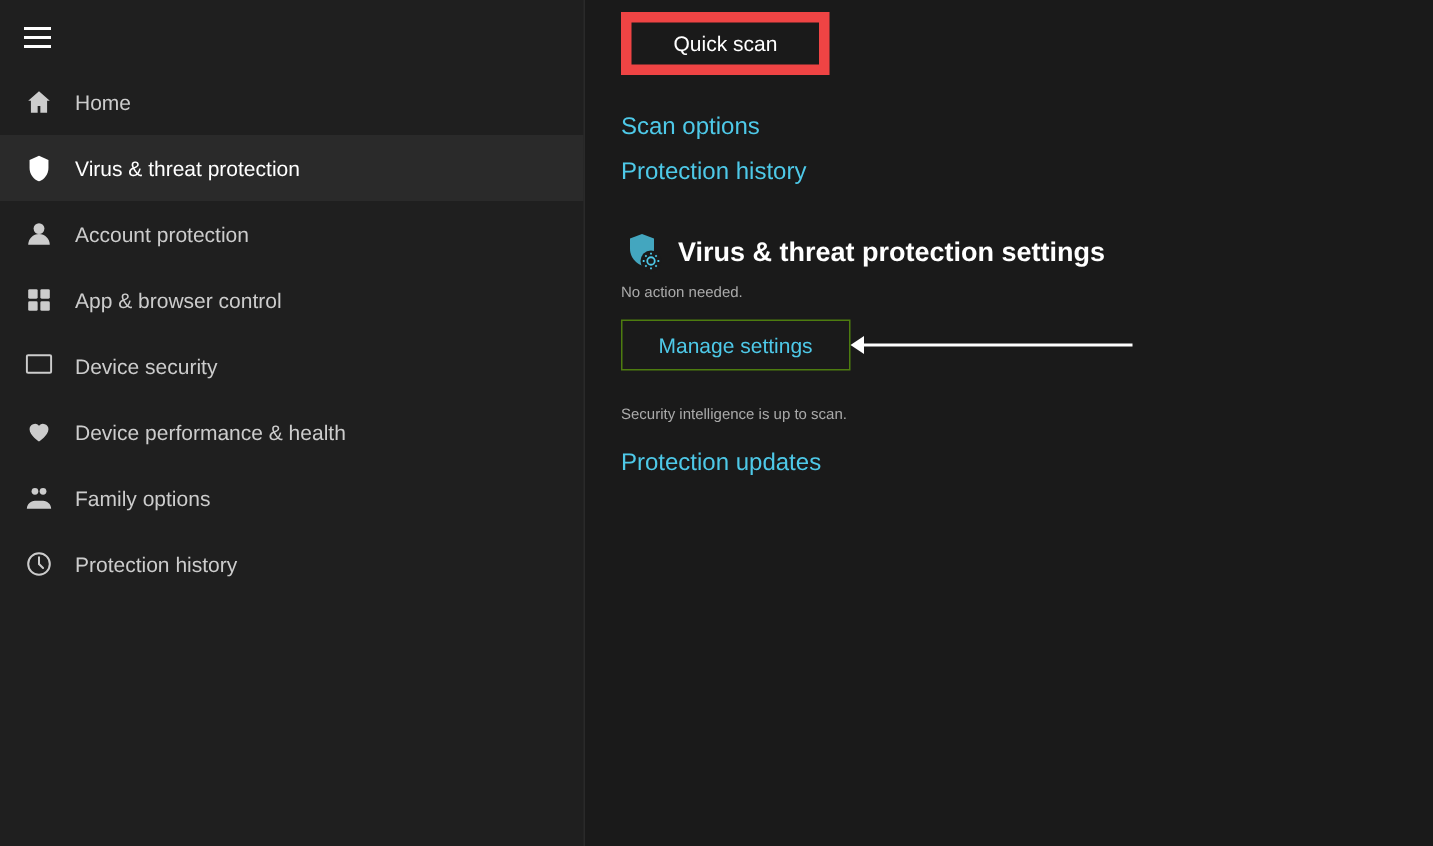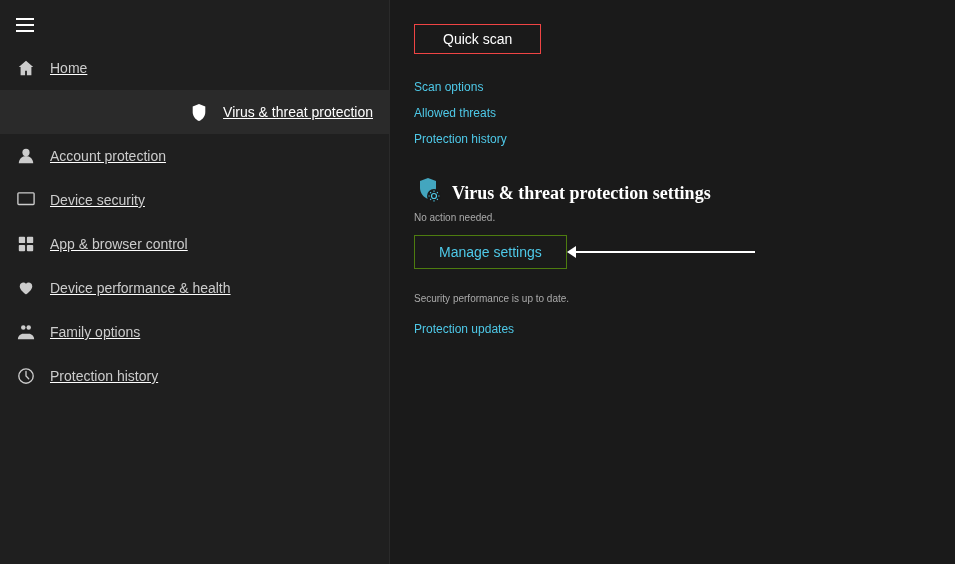--- a/index.html
+++ b/index.html
@@ -78,11 +78,11 @@
       display: inline-block;
       padding: 6px 28px;
       background: #1a1a1a;
-      border: 1px solid #ef4444;
+      border: 7px solid #ef4444;
       color: #ffffff;
       font-size: 14px;
       cursor: pointer;
-      margin-top: 16px;
+      margin-top: 0;
       margin-bottom: 16px;
     }
 

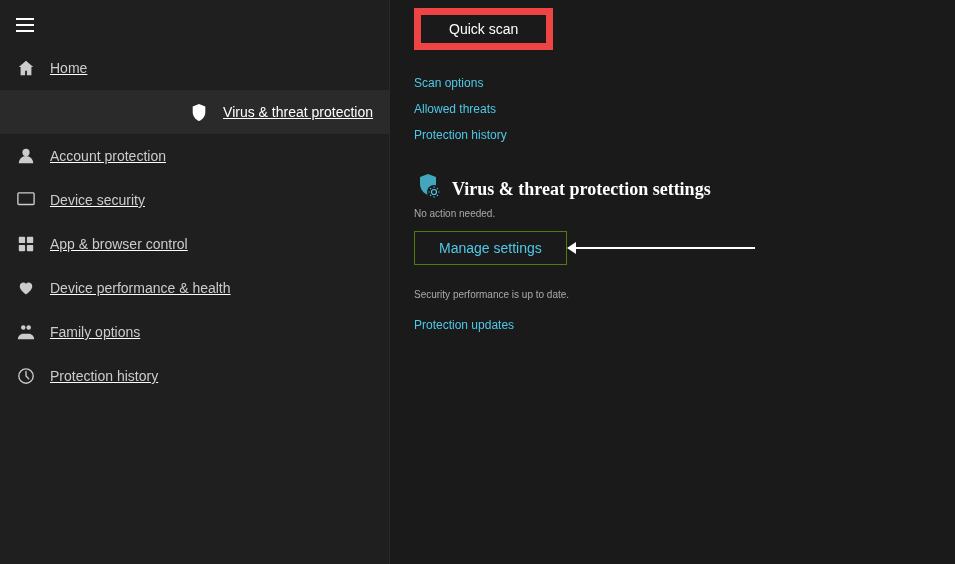--- a/index.html
+++ b/index.html
@@ -22,7 +22,6 @@
       flex-direction: column;
       padding-top: 8px;
       border-right: 1px solid #2a2a2a;
-      text-decoration: underline;
     }
 
     .hamburger {

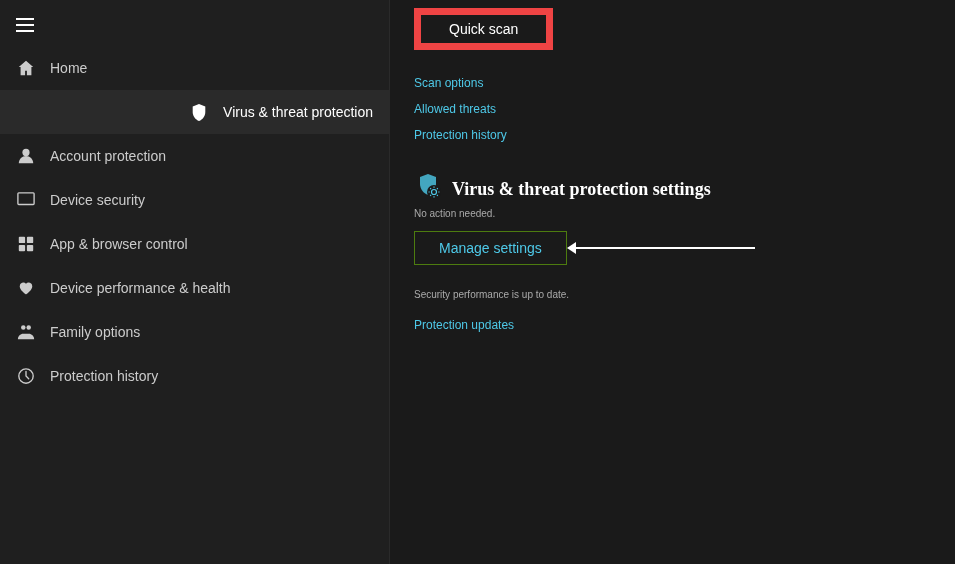--- a/index.html
+++ b/index.html
@@ -88,7 +88,7 @@
     .link-item {
       display: block;
       color: #4ec9e8;
-      font-size: 12px;
+      font-size: 16px;
       cursor: pointer;
       padding: 6px 0;
       text-decoration: none;

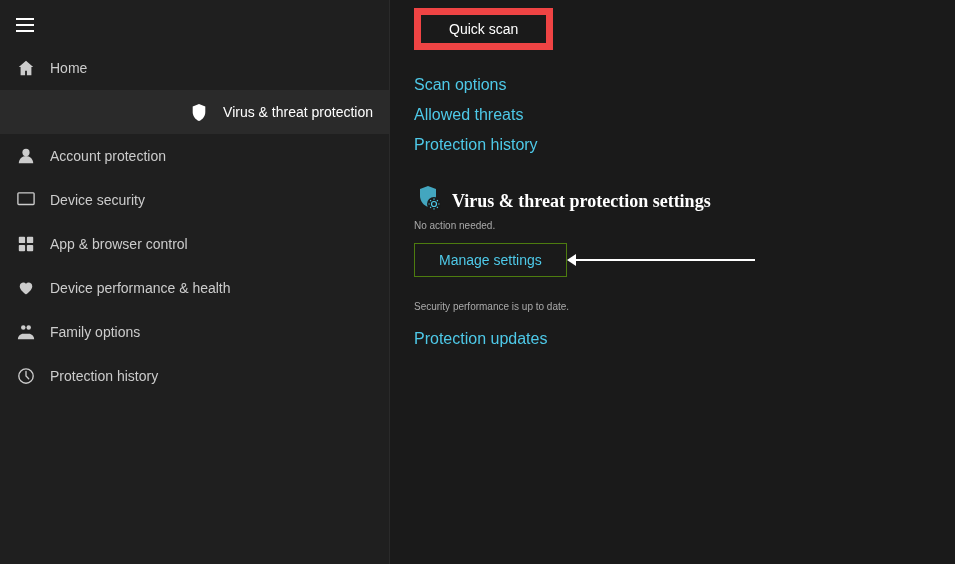--- a/index.html
+++ b/index.html
@@ -52,7 +52,6 @@
     .nav-item.active {
       background: #2a2a2a;
       color: #ffffff;
-      justify-content: flex-end;
     }
     .nav-icon {
       width: 20px;

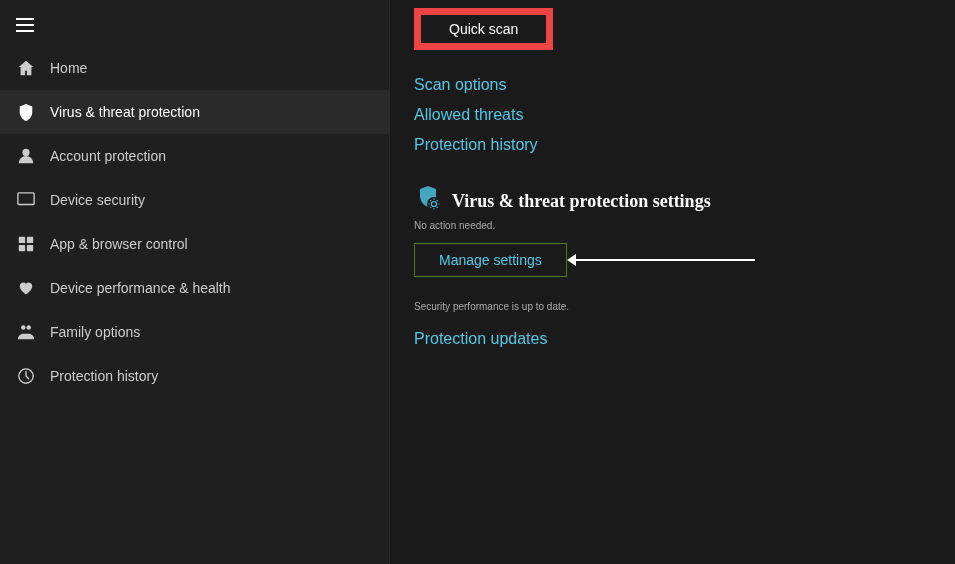--- a/index.html
+++ b/index.html
@@ -263,7 +263,6 @@
   </div>
 
   <a class="link-item">Scan options</a>
-  <a class="link-item">Allowed threats</a>
   <a class="link-item">Protection history</a>
 
   <div class="section">

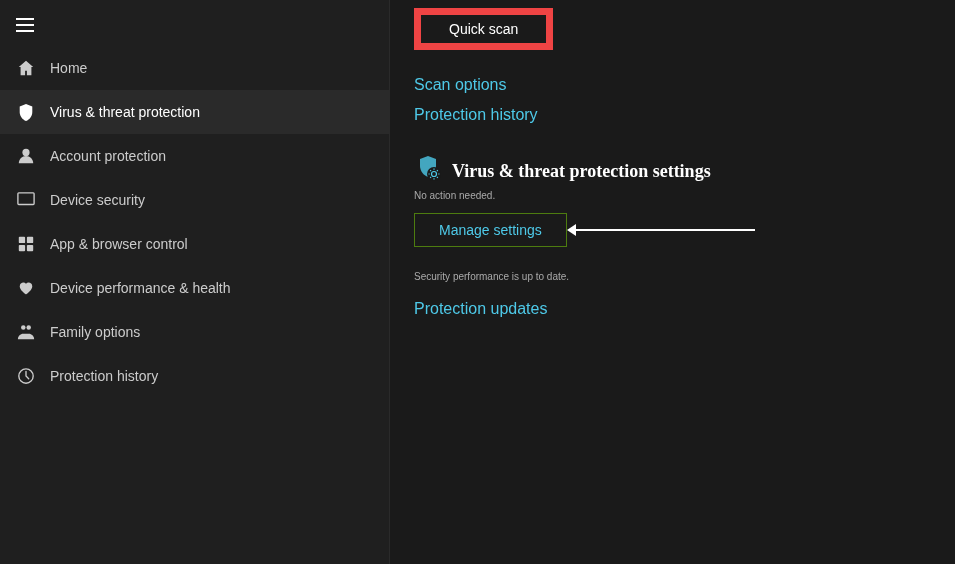--- a/index.html
+++ b/index.html
@@ -99,10 +99,9 @@
 
     .section-header {
       display: flex;
-      align-items: flex-end;
+      align-items: center;
       gap: 10px;
       margin-bottom: 8px;
-      font-family: Liberation Serif, serif;
     }
 
     .section-title {

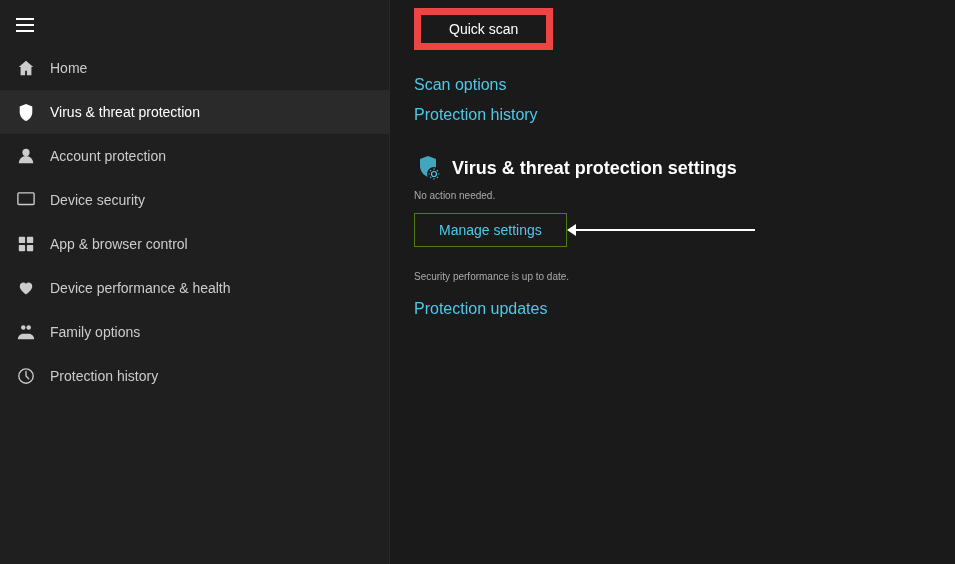--- a/index.html
+++ b/index.html
@@ -206,16 +206,6 @@
   <div class="nav-item">
     <span class="nav-icon">
       <svg width="18" height="18" viewBox="0 0 20 20">
-          <rect x="1" y="2" width="18" height="13" rx="1" fill="none" stroke="currentColor" stroke-width="1.5"></rect>
-          <path d="M6 18h8M10 15v3"></path>
-        </svg>
-    </span>
-    <span>Device security</span>
-  </div>
-
-  <div class="nav-item">
-    <span class="nav-icon">
-      <svg width="18" height="18" viewBox="0 0 20 20">
           <rect x="2" y="2" width="7" height="7" rx="1"></rect>
           <rect x="11" y="2" width="7" height="7" rx="1"></rect>
           <rect x="2" y="11" width="7" height="7" rx="1"></rect>
@@ -223,6 +213,16 @@
         </svg>
     </span>
     <span>App &amp; browser control</span>
+  </div>
+
+  <div class="nav-item">
+    <span class="nav-icon">
+      <svg width="18" height="18" viewBox="0 0 20 20">
+          <rect x="1" y="2" width="18" height="13" rx="1" fill="none" stroke="currentColor" stroke-width="1.5"></rect>
+          <path d="M6 18h8M10 15v3"></path>
+        </svg>
+    </span>
+    <span>Device security</span>
   </div>
 
   <div class="nav-item">

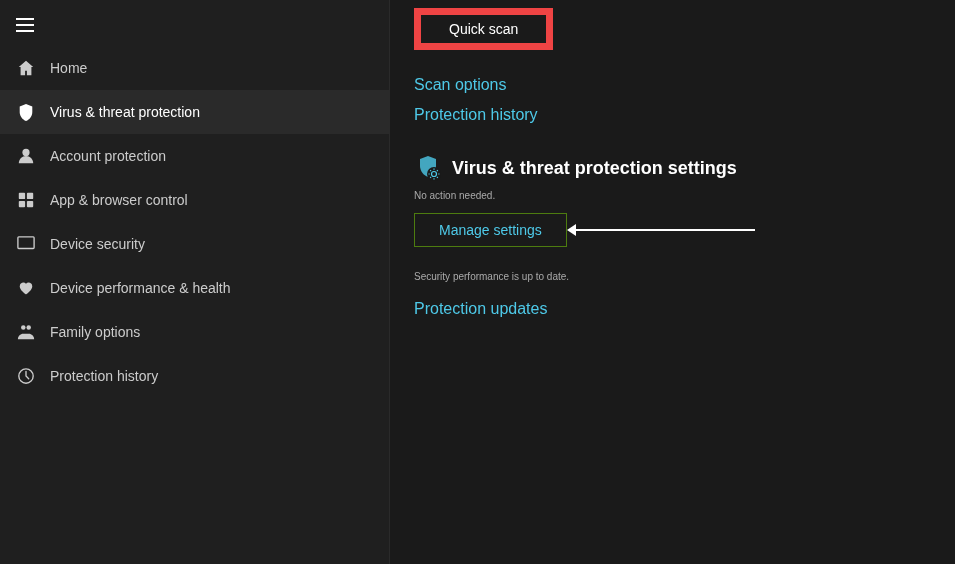--- a/index.html
+++ b/index.html
@@ -286,7 +286,7 @@
   </div>
 
   <div class="section">
-    <p class="section-desc">Security performance is up to date.</p>
+    <p class="section-desc">Security intelligence is up to scan.</p>
     <a class="link-item">Protection updates</a>
   </div>
 </main>

